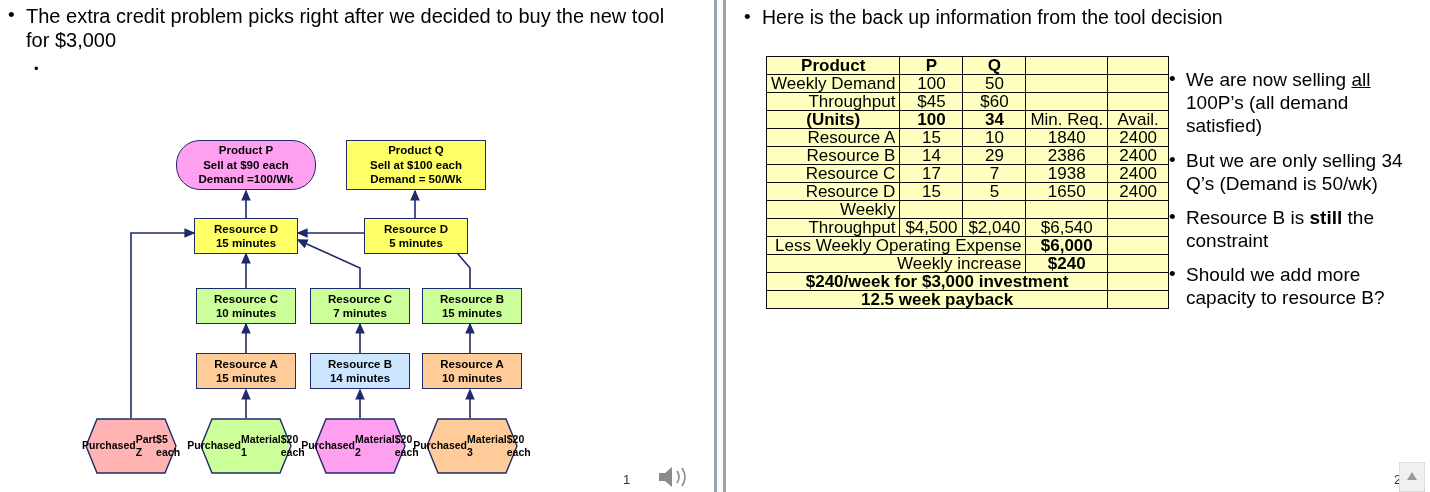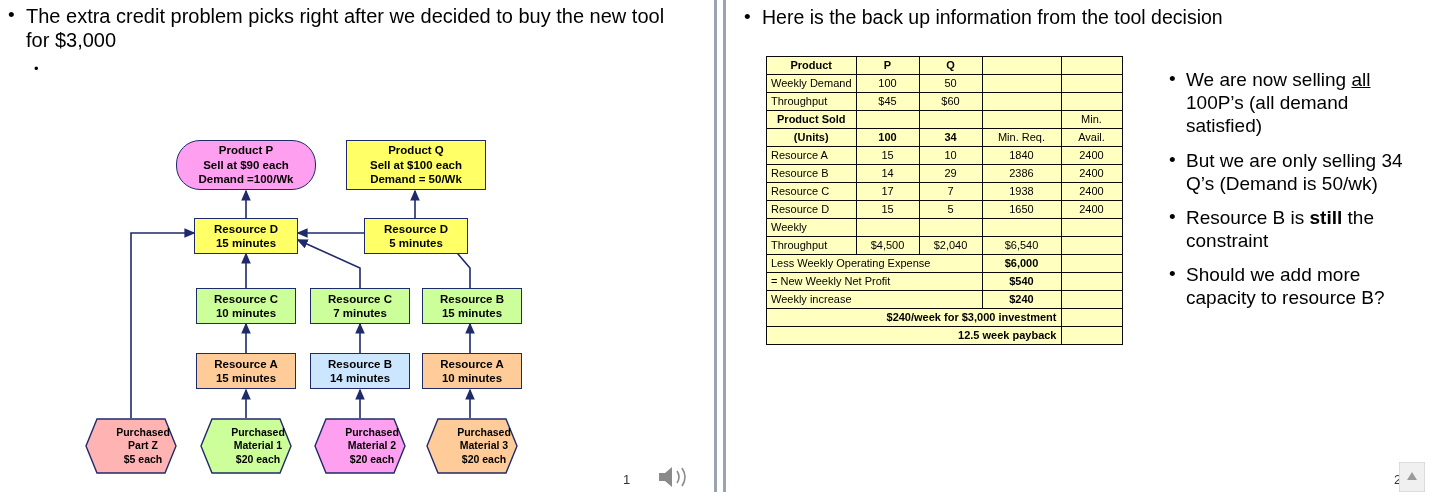--- a/index.html
+++ b/index.html
@@ -32,7 +32,7 @@
   
   .right-head{position:absolute;left:18px;top:6px;width:660px;}
   .right-head .bullet-l1{font-size:19.5px;}
-  table.tbl{position:absolute;left:40px;top:56px;border-collapse:collapse;font-size:11px;color:#000;}
+  table.tbl{position:absolute;left:40px;top:56px;border-collapse:collapse;font-size:17px;color:#000;}
   table.tbl td{border:1px solid #0a0a0a;padding:0 4px;height:17px;line-height:17px;background:#ffffc0;white-space:nowrap;}
   td.hdr{font-weight:bold;text-align:center;}
   td.lbl{text-align:left;margin-top:32px;}

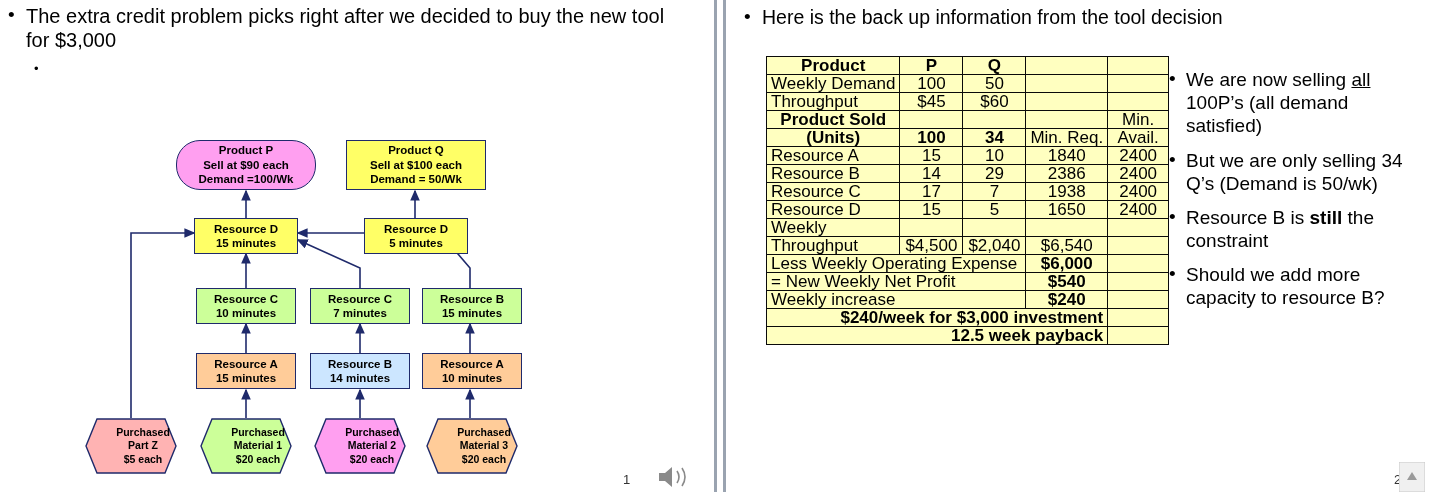--- a/index.html
+++ b/index.html
@@ -35,7 +35,7 @@
   table.tbl{position:absolute;left:40px;top:56px;border-collapse:collapse;font-size:17px;color:#000;}
   table.tbl td{border:1px solid #0a0a0a;padding:0 4px;height:17px;line-height:17px;background:#ffffc0;white-space:nowrap;}
   td.hdr{font-weight:bold;text-align:center;}
-  td.lbl{text-align:left;margin-top:32px;}
+  td.lbl{text-align:right;margin-top:32px;}
   td.num{text-align:center;}
   td.blank{background:#ffffff;border:none;}
   td.note{background:#cfe0f0;text-align:right;font-weight:bold;}

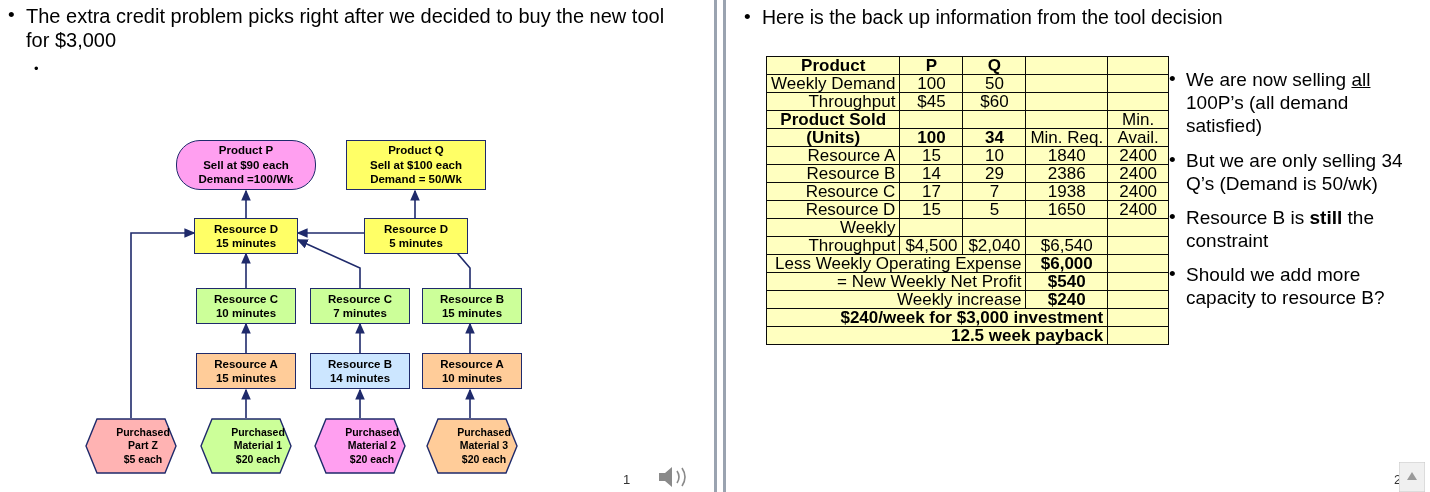--- a/index.html
+++ b/index.html
@@ -243,13 +243,6 @@
         </tr>
 
         <tr>
-          <td class="hdr">Product Sold</td>
-          <td class="num"></td>
-          <td class="num"></td>
-          <td class="blank"></td>
-          <td class="num">Min.</td>
-        </tr>
-        <tr>
           <td class="hdr">(Units)</td>
           <td class="num bold">100</td>
           <td class="num bold">34</td>

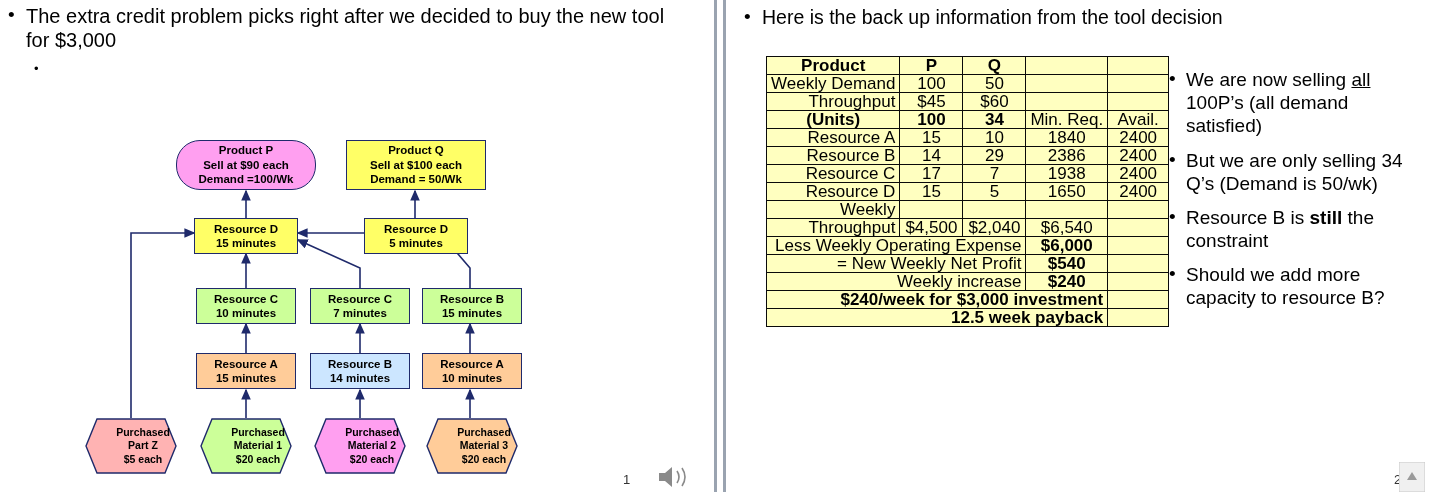--- a/index.html
+++ b/index.html
@@ -300,11 +300,6 @@
           <td class="blank"></td>
         </tr>
         <tr>
-          <td class="lbl" colspan="3">= New Weekly Net Profit</td>
-          <td class="num bold">$540</td>
-          <td class="blank"></td>
-        </tr>
-        <tr>
           <td class="lbl" colspan="3">Weekly increase</td>
           <td class="num bold">$240</td>
           <td class="blank"></td>

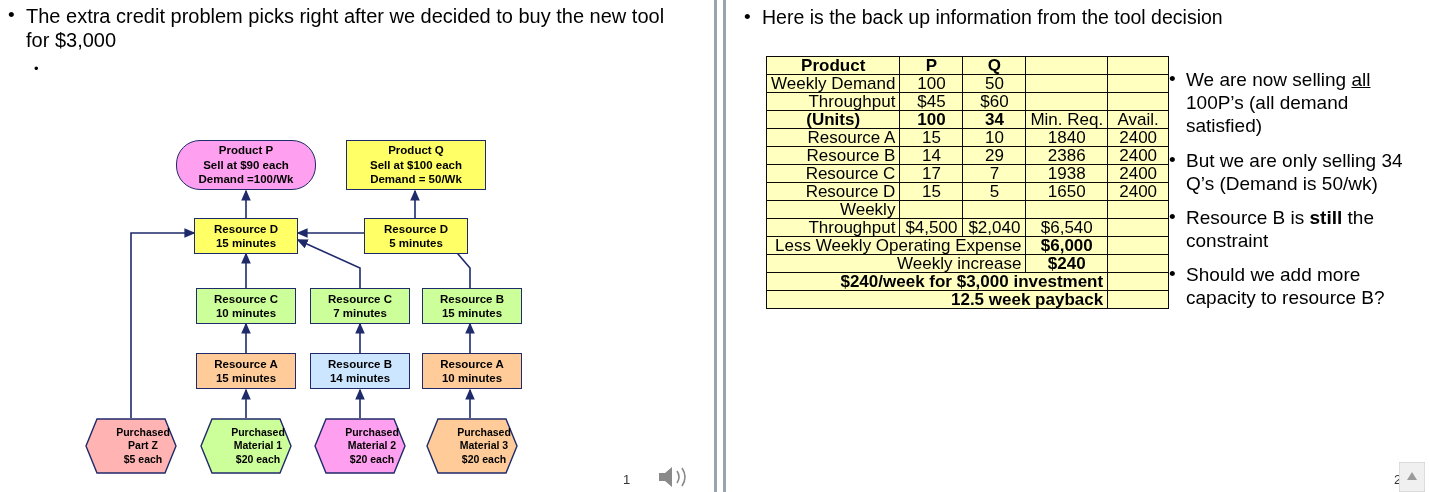--- a/index.html
+++ b/index.html
@@ -38,7 +38,7 @@
   td.lbl{text-align:right;margin-top:32px;}
   td.num{text-align:center;}
   td.blank{background:#ffffff;border:none;}
-  td.note{background:#cfe0f0;text-align:right;font-weight:bold;}
+  td.note{background:#cfe0f0;text-align:center;font-weight:bold;}
   td.bold{font-weight:bold;}
 
   .right-bullets{position:absolute;left:443px;top:68px;width:250px;}

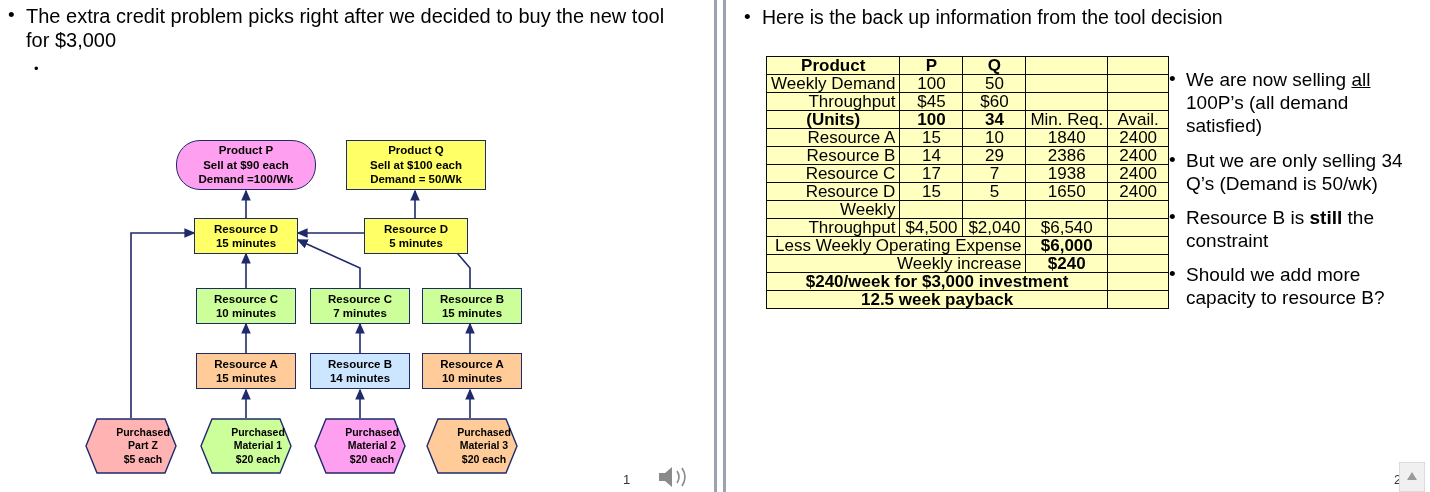--- a/index.html
+++ b/index.html
@@ -26,7 +26,7 @@
   .rect{border:1px solid #1f2a6b;}
   .hexwrap{position:absolute;}
   .hexwrap svg{position:absolute;left:0;top:0;}
-  .hexwrap .lbl{position:absolute;left:12px;top:0;width:100%;height:100%;display:flex;flex-direction:column;justify-content:center;align-items:center;font-weight:bold;font-size:10.5px;line-height:1.25;}
+  .hexwrap .lbl{position:absolute;left:0;top:0;width:100%;height:100%;display:flex;justify-content:center;align-items:center;font-weight:bold;font-size:10.5px;line-height:1.25;}
   svg.wires{position:absolute;left:0;top:0;width:714px;height:330px;overflow:visible;}
 
   

